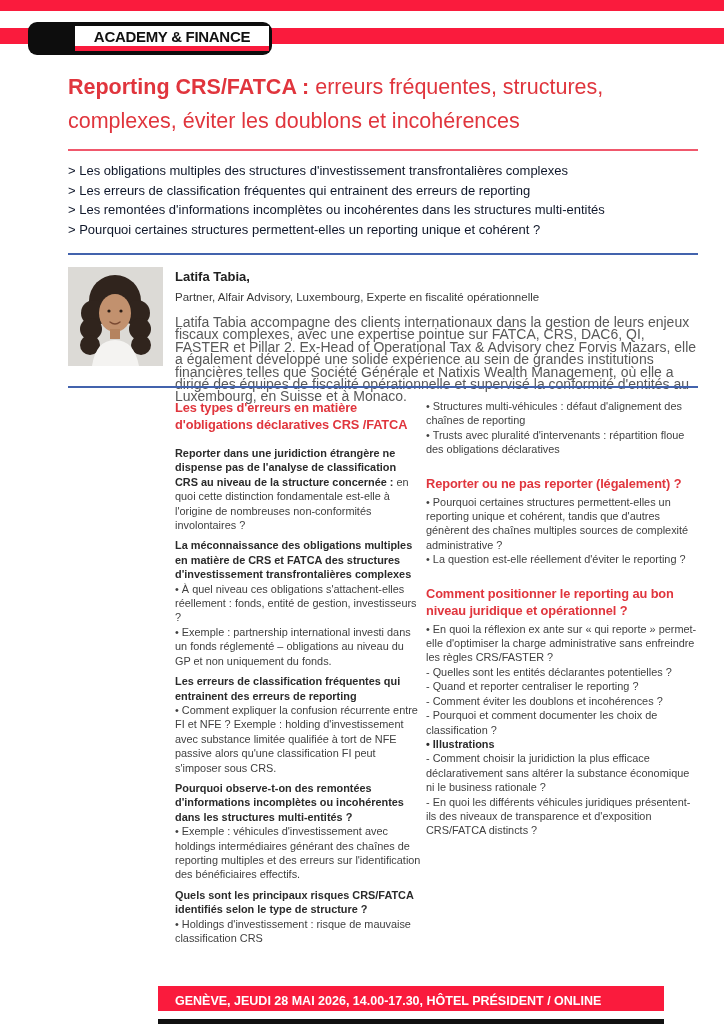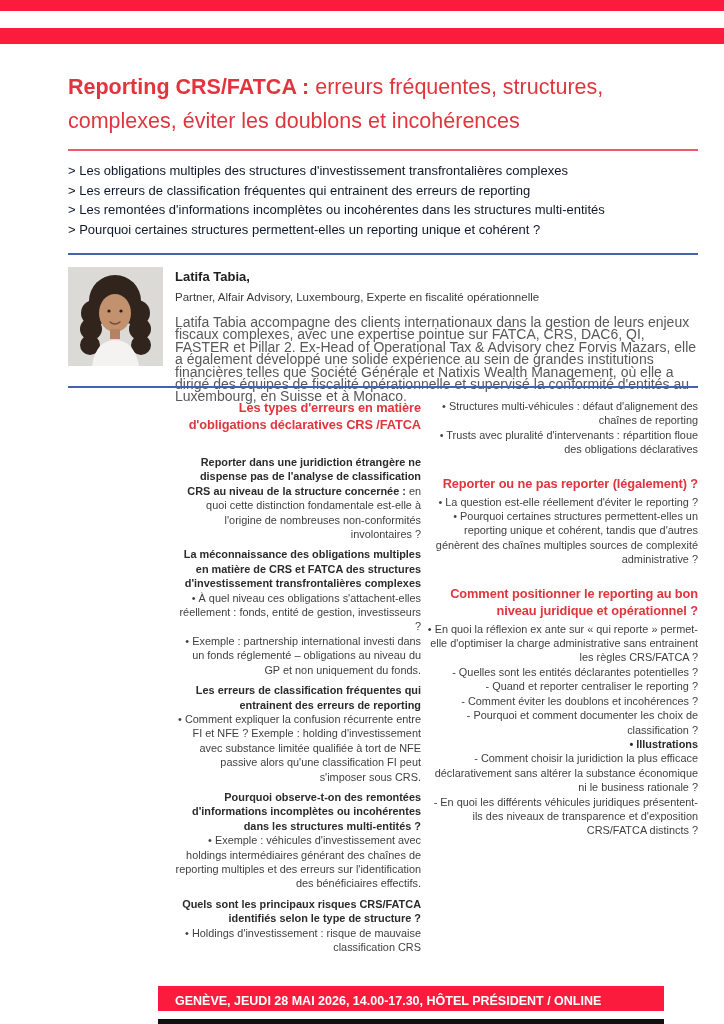--- a/index.html
+++ b/index.html
@@ -61,6 +61,12 @@
   <div class="top-bar"></div>
   <div class="logo-band"></div>
 
+  <div class="logo">
+    <div class="logo-inner">
+      <span class="logo-text">ACADEMY &amp; FINANCE</span>
+      <div class="logo-redline"></div>
+    </div>
+  </div>
 
   <div class="title">
     <span class="tb">Reporting CRS/FATCA :</span><span> erreurs fréquentes, structures, complexes, éviter les doublons et incohérences</span>

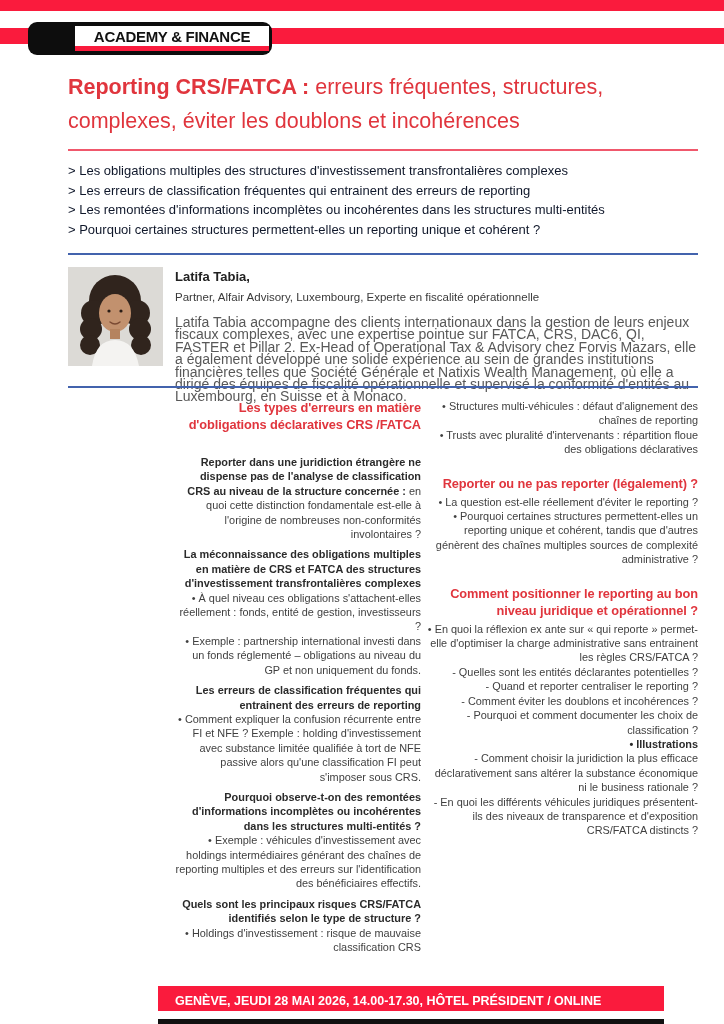--- a/index.html
+++ b/index.html
@@ -40,7 +40,7 @@
   .col{position:absolute;top:399px;font-size:10.9px;line-height:14.4px;color:#3f3f3f;}
   .col-left{left:175px;width:246px;}
   .col-right{left:426px;width:272px;}
-  .blk{margin:0;text-align:right;}
+  .blk{margin:0;}
   .blk.heading{font-weight:bold;color:#e0353d;font-size:12.8px;line-height:17px;letter-spacing:-0.1px;margin:18px 0 3px 0;}
   .blk.heading:first-child{margin-top:0;}
   .blk.bold{font-weight:bold;color:#2b2b2b;margin-top:6px;}

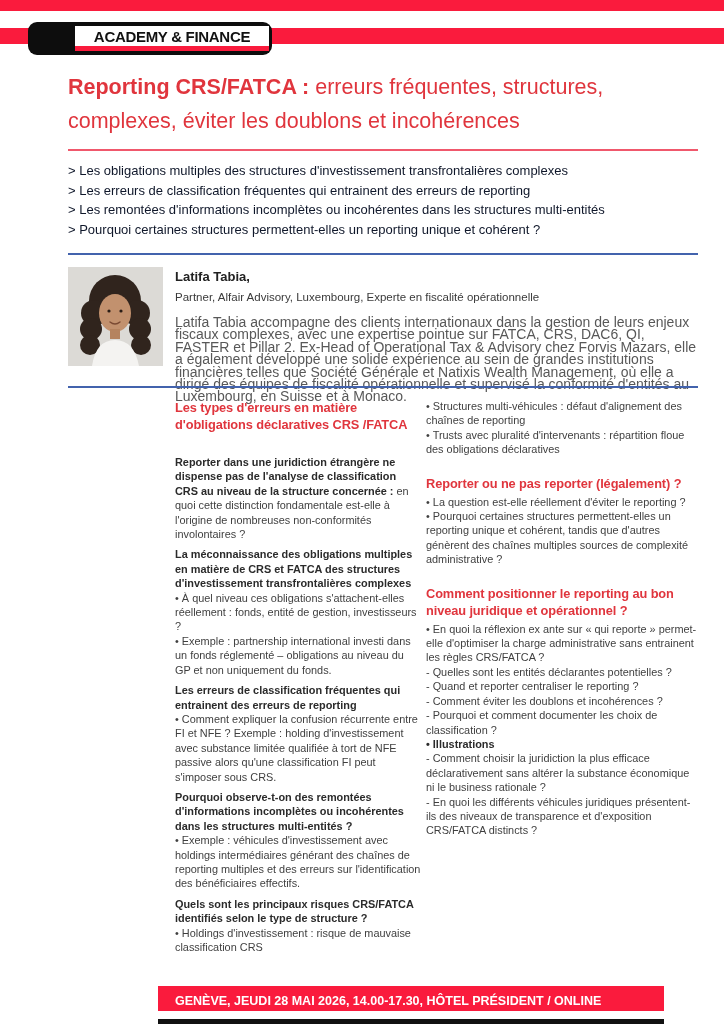--- a/index.html
+++ b/index.html
@@ -44,7 +44,7 @@
   .blk.heading{font-weight:bold;color:#e0353d;font-size:12.8px;line-height:17px;letter-spacing:-0.1px;margin:18px 0 3px 0;}
   .blk.heading:first-child{margin-top:0;}
   .blk.bold{font-weight:bold;color:#2b2b2b;margin-top:6px;}
-  .blk.lead{margin-top:22px;}
+  .blk.lead{margin-top:13px;}
   .blk.lead .b{font-weight:bold;color:#2b2b2b;}
   .blk.bullet-bold{font-weight:bold;color:#2b2b2b;}
 

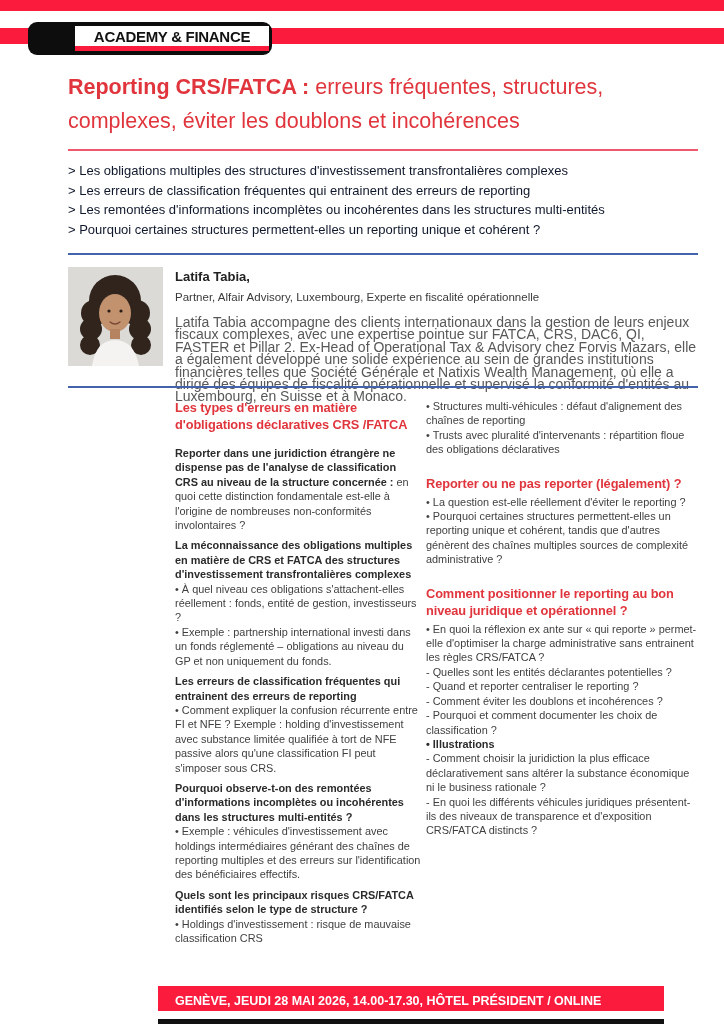--- a/index.html
+++ b/index.html
@@ -128,8 +128,8 @@
       <div class="blk bullet">• Structures multi-véhicules : défaut d'alignement des chaînes de reporting</div>
       <div class="blk bullet">• Trusts avec pluralité d'intervenants : répartition floue des obligations déclaratives</div>
       <div class="blk heading">Reporter ou ne pas reporter (légalement) ?</div>
+      <div class="blk bullet">• Pourquoi certaines structures permettent-elles un reporting unique et cohérent, tandis que d'autres génèrent des chaînes multiples sources de complexité administrative ?</div>
       <div class="blk bullet">• La question est-elle réellement d'éviter le reporting ?</div>
-      <div class="blk bullet">• Pourquoi certaines structures permettent-elles un reporting unique et cohérent, tandis que d'autres génèrent des chaînes multiples sources de complexité administrative ?</div>
       <div class="blk heading">Comment positionner le reporting au bon niveau juridique et opérationnel ?</div>
       <div class="blk bullet">• En quoi la réflexion ex ante sur « qui reporte » permet-elle d'optimiser la charge administrative sans entrainent les règles CRS/FATCA ?</div>
       <div class="blk dash">- Quelles sont les entités déclarantes potentielles ?</div>

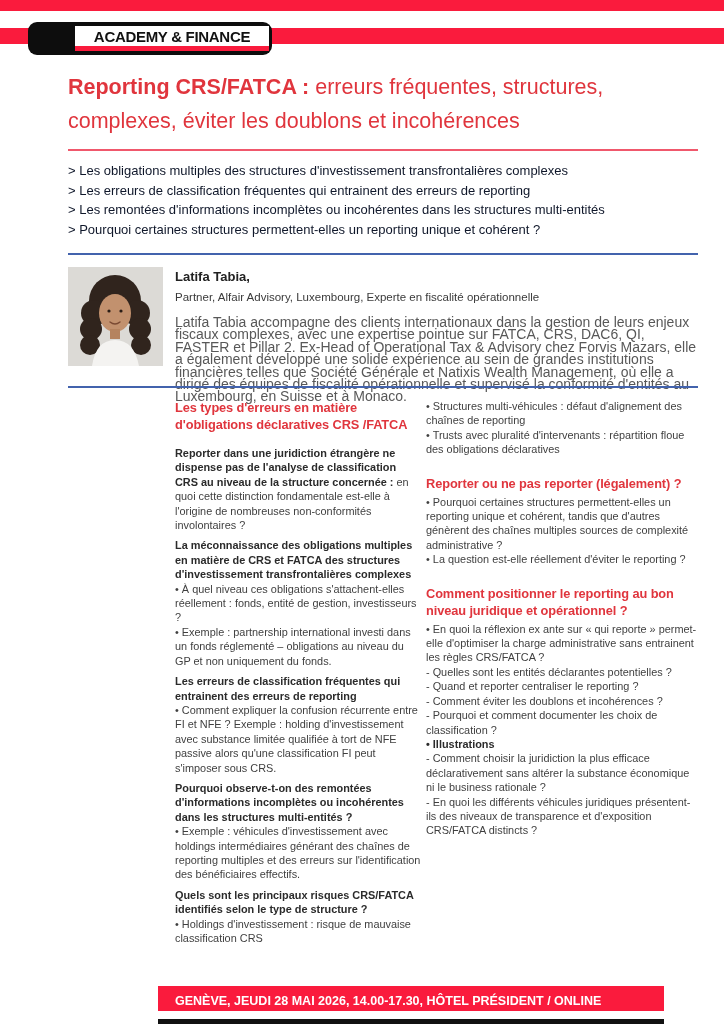--- a/index.html
+++ b/index.html
@@ -131,7 +131,7 @@
       <div class="blk bullet">• Pourquoi certaines structures permettent-elles un reporting unique et cohérent, tandis que d'autres génèrent des chaînes multiples sources de complexité administrative ?</div>
       <div class="blk bullet">• La question est-elle réellement d'éviter le reporting ?</div>
       <div class="blk heading">Comment positionner le reporting au bon niveau juridique et opérationnel ?</div>
-      <div class="blk bullet">• En quoi la réflexion ex ante sur « qui reporte » permet-elle d'optimiser la charge administrative sans entrainent les règles CRS/FATCA ?</div>
+      <div class="blk bullet">• En quoi la réflexion ex ante sur « qui reporte » permet-elle d'optimiser la charge administrative sans enfreindre les règles CRS/FASTER ?</div>
       <div class="blk dash">- Quelles sont les entités déclarantes potentielles ?</div>
       <div class="blk dash">- Quand et reporter centraliser le reporting ?</div>
       <div class="blk dash">- Comment éviter les doublons et incohérences ?</div>

